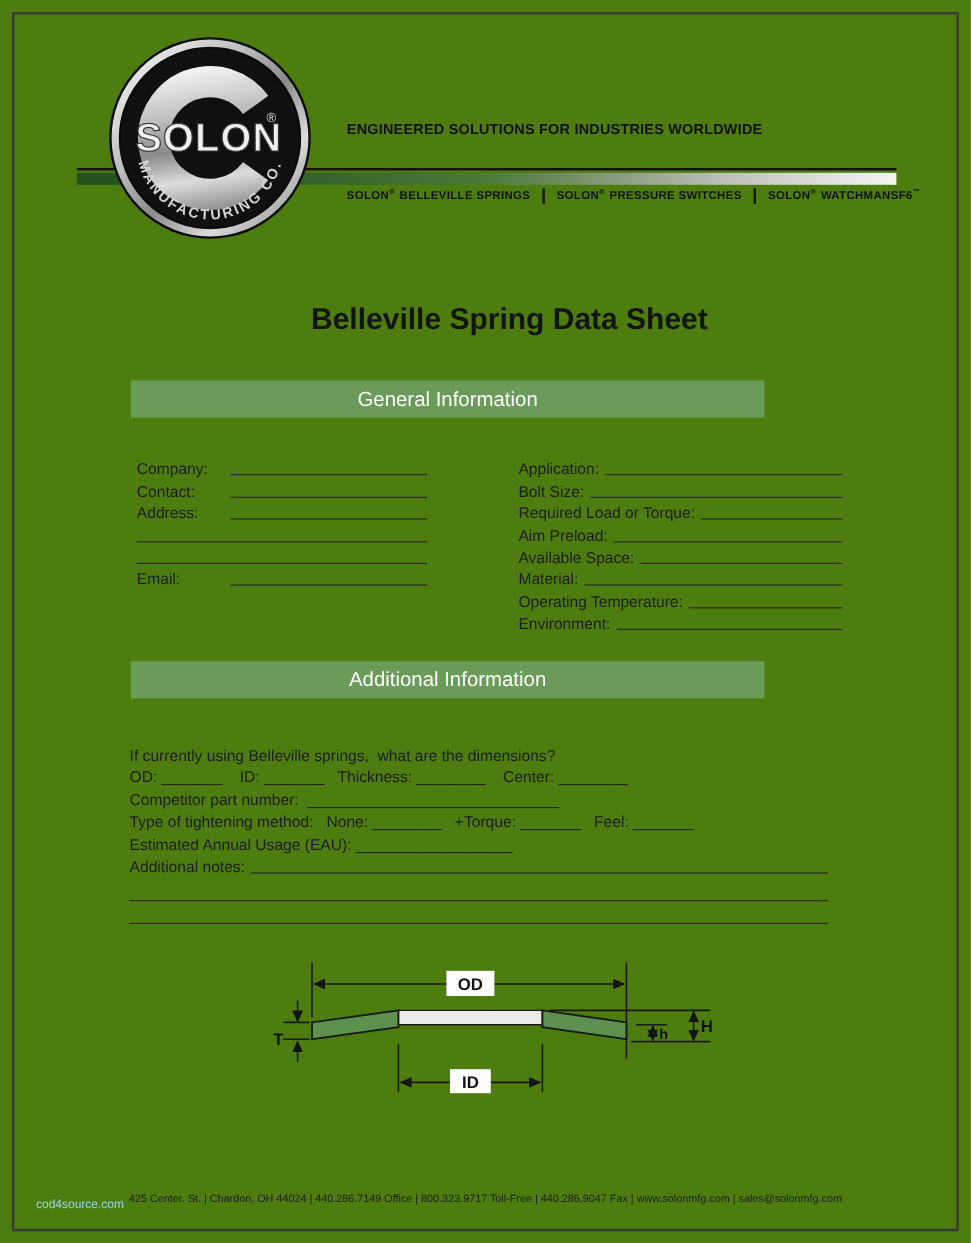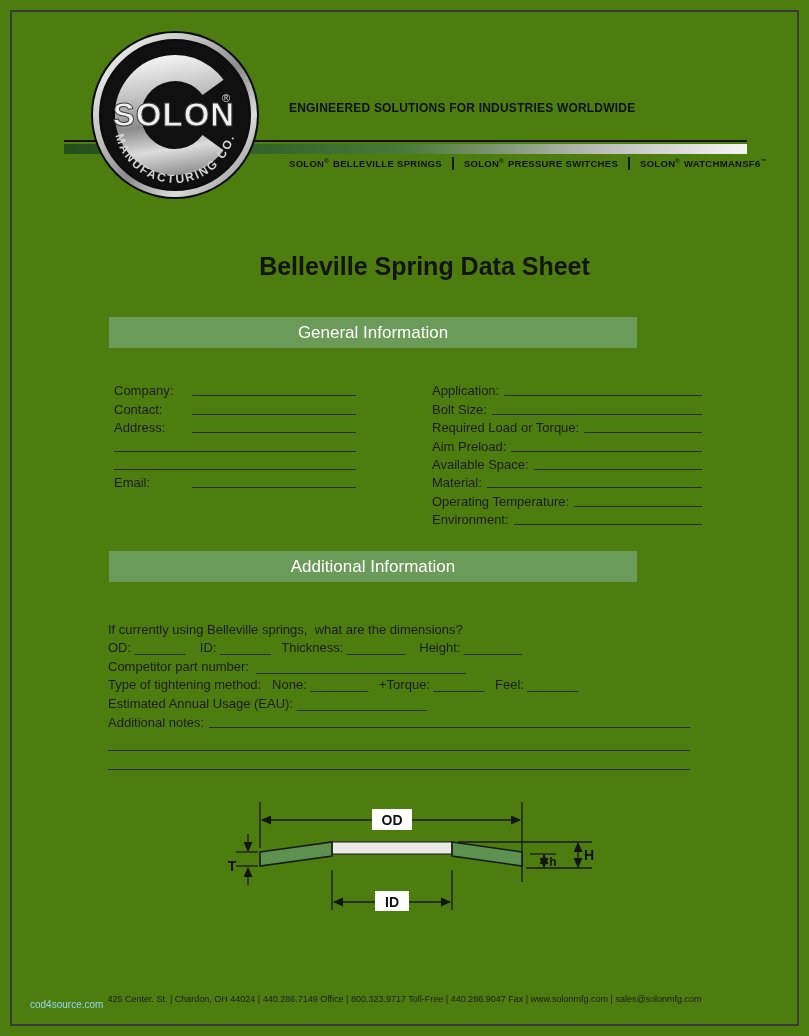--- a/index.html
+++ b/index.html
@@ -171,7 +171,7 @@
 
   <div class="addl">
     <div class="aline">If currently using Belleville springs,  what are the dimensions?</div>
-    <div class="aline">OD: _______    ID: _______   Thickness: ________    Height: ________</div>
+    <div class="aline">OD: _______    ID: _______   Thickness: ________    Center: ________</div>
     <div class="aline">Competitor part number:  _____________________________</div>
     <div class="aline">Type of tightening method:   None: ________   +Torque: _______   Feel: _______</div>
     <div class="aline">Estimated Annual Usage (EAU): __________________</div>

